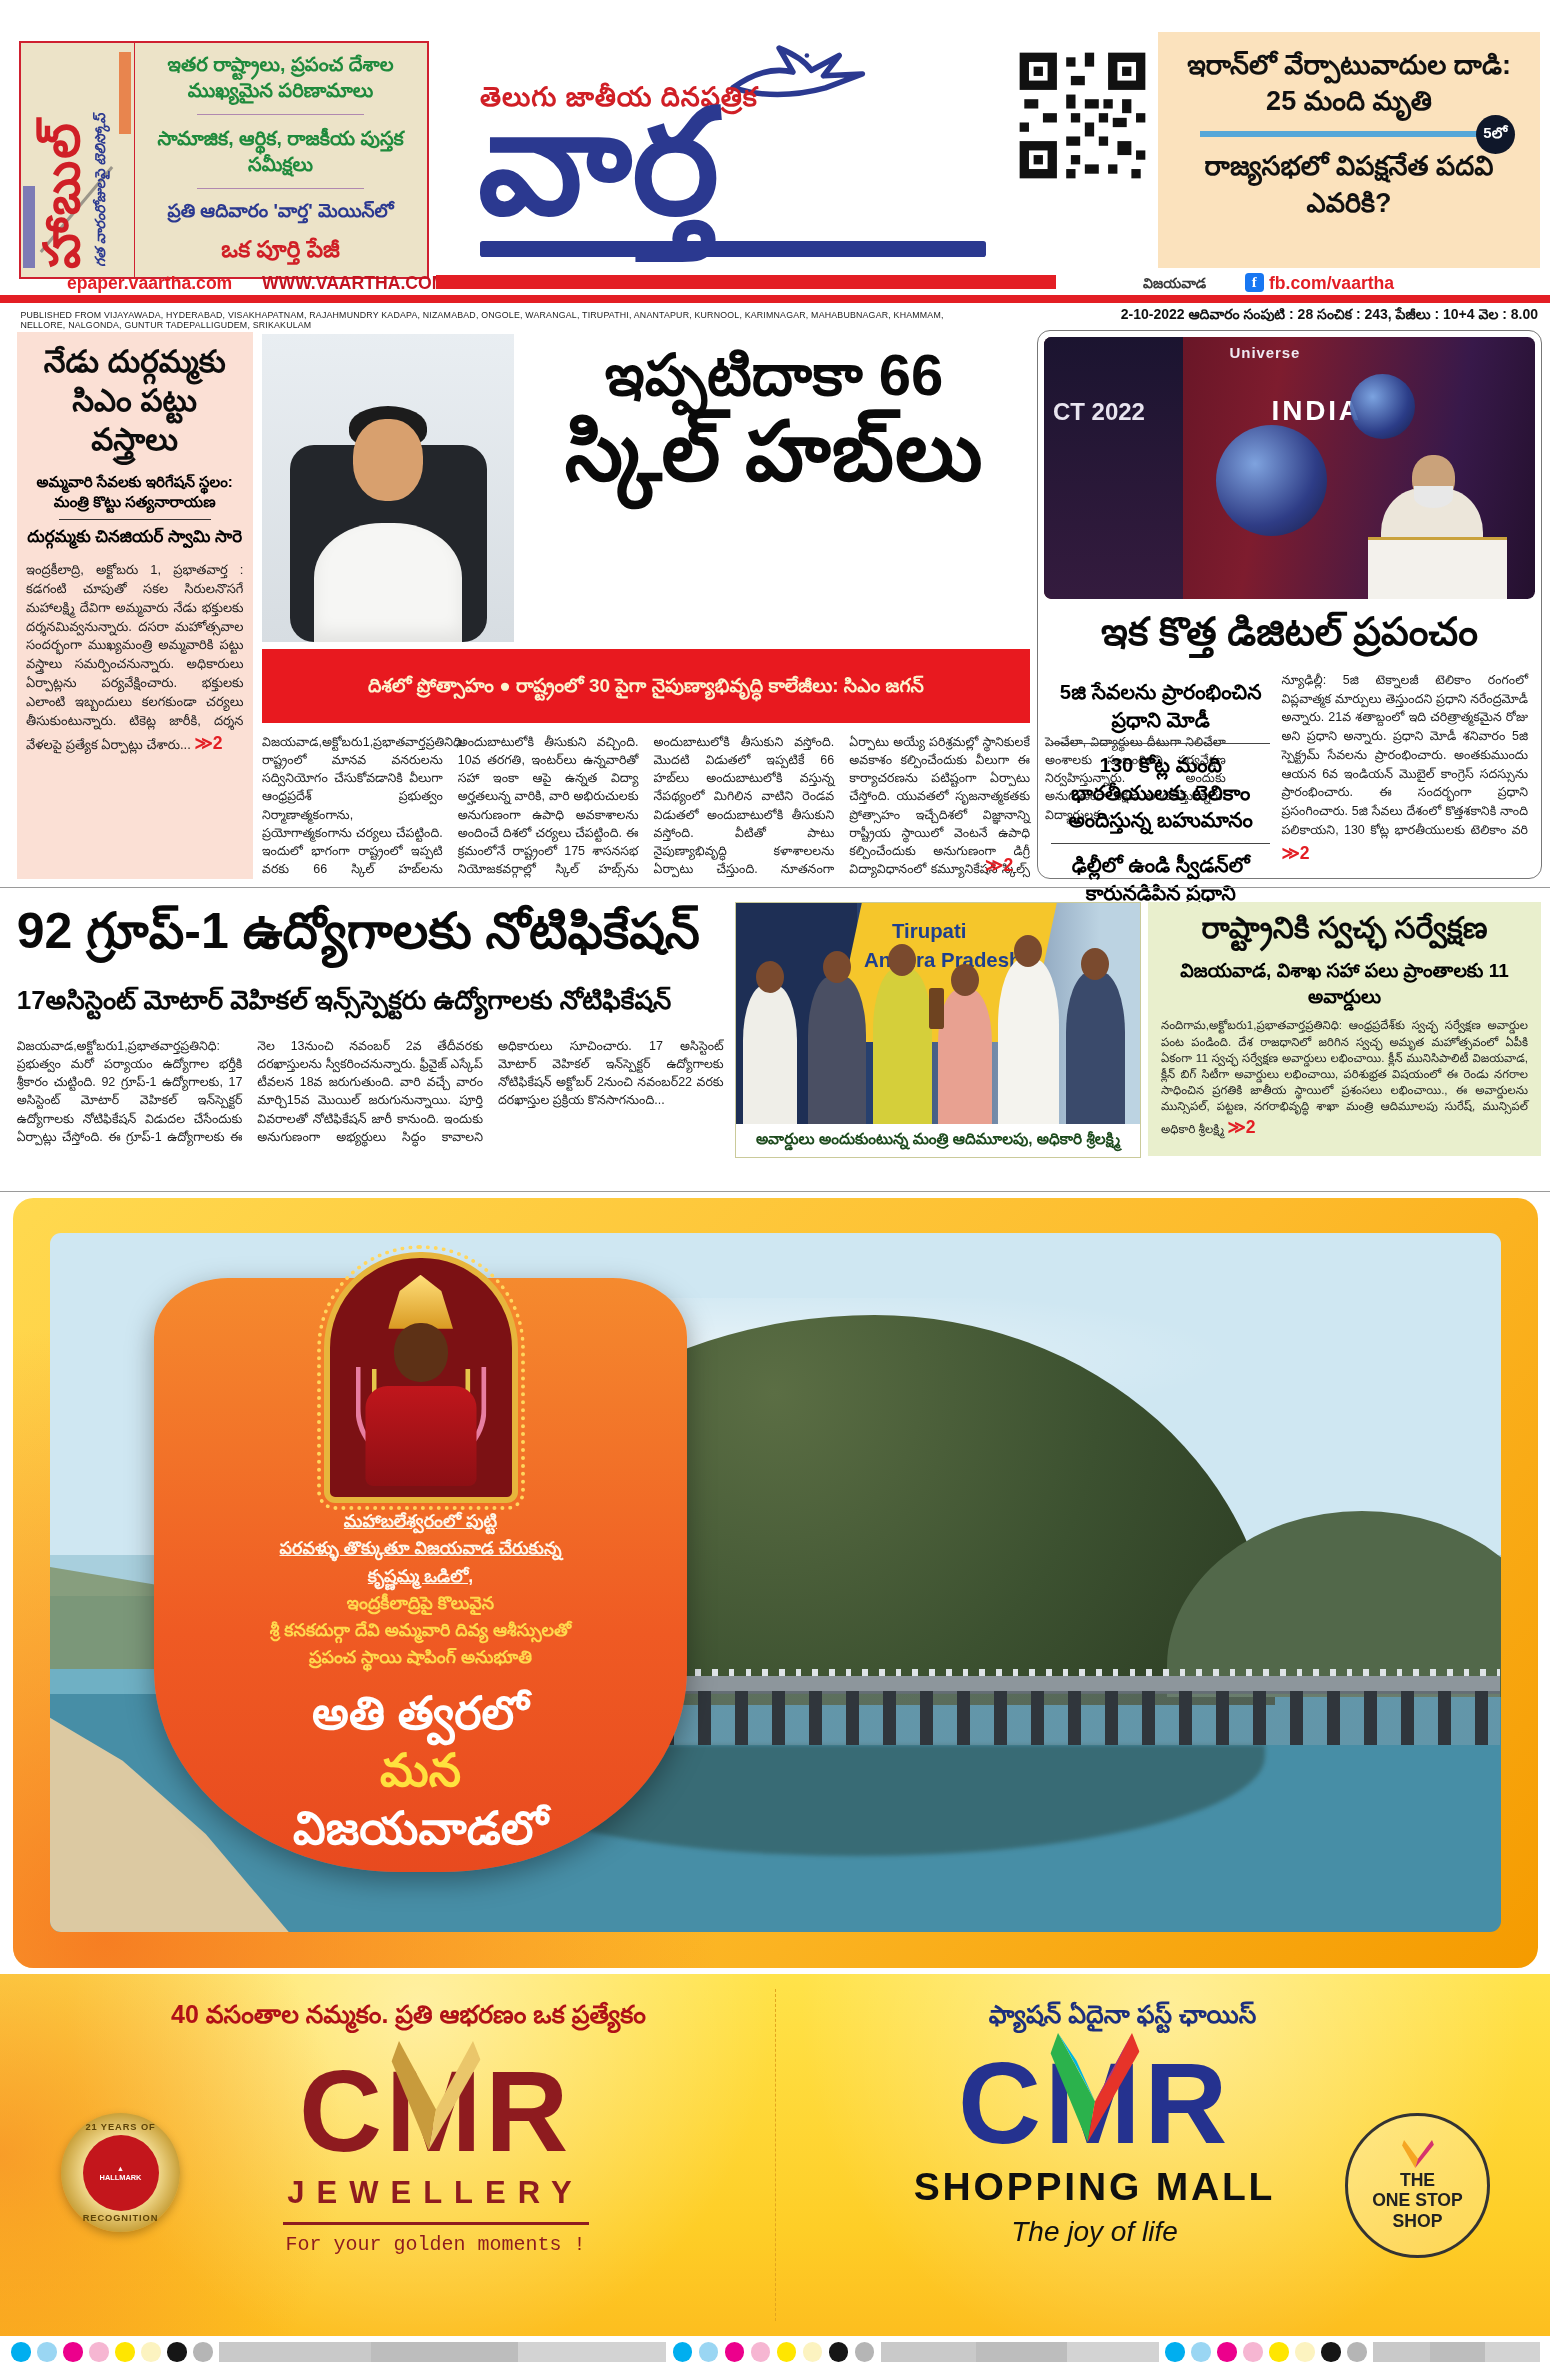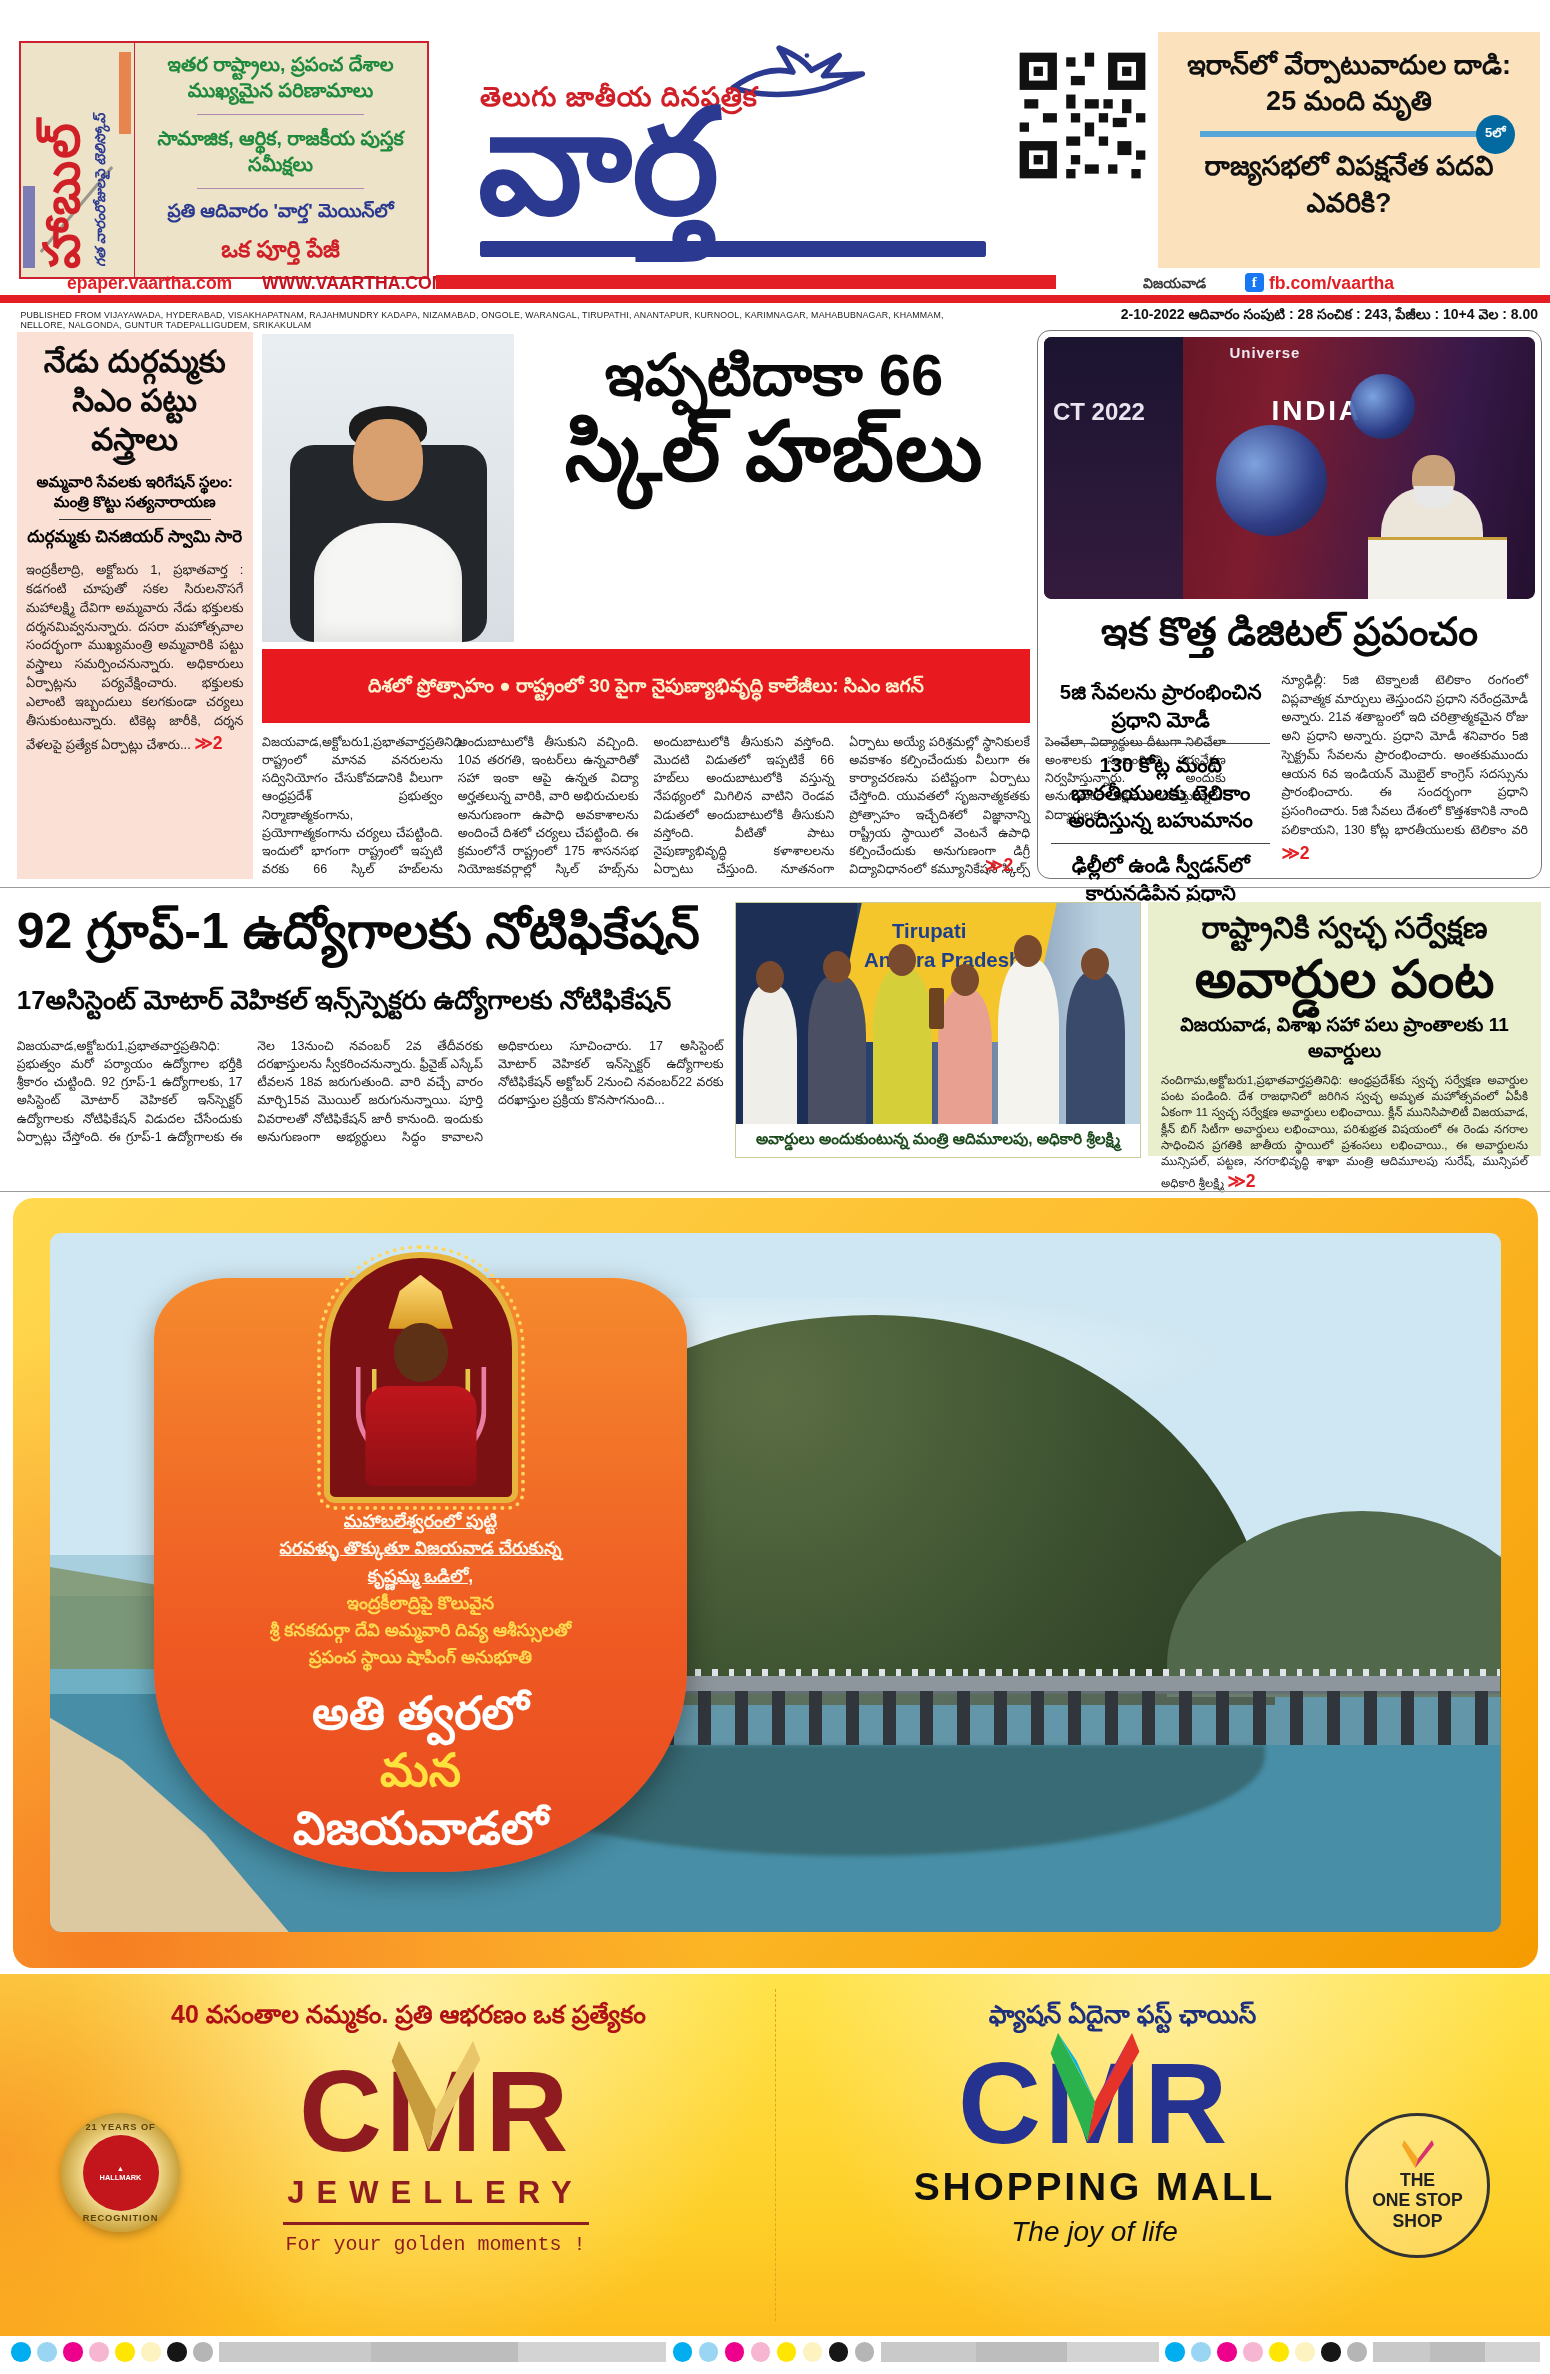--- a/index.html
+++ b/index.html
@@ -35,7 +35,7 @@
   .topnews-h{font-size:27px;font-weight:800;color:#111;line-height:1.35;}
   .tn-div{position:relative;height:6.5px;background:#56a7d8;width:92%;margin:11px auto;}
   .tn-badge{position:absolute;right:-16.7px;top:-16px;width:39px;height:39px;border-radius:50%;
-            background:#0369a1;color:#fff;font-size:13px;font-weight:800;display:flex;
+            background:#0f172a;color:#fff;font-size:15px;font-weight:800;display:flex;
             align-items:center;justify-content:center;}
   
   .lnk1{left:67px;top:273px;color:#e31e24;font-weight:800;font-size:17.6px;}

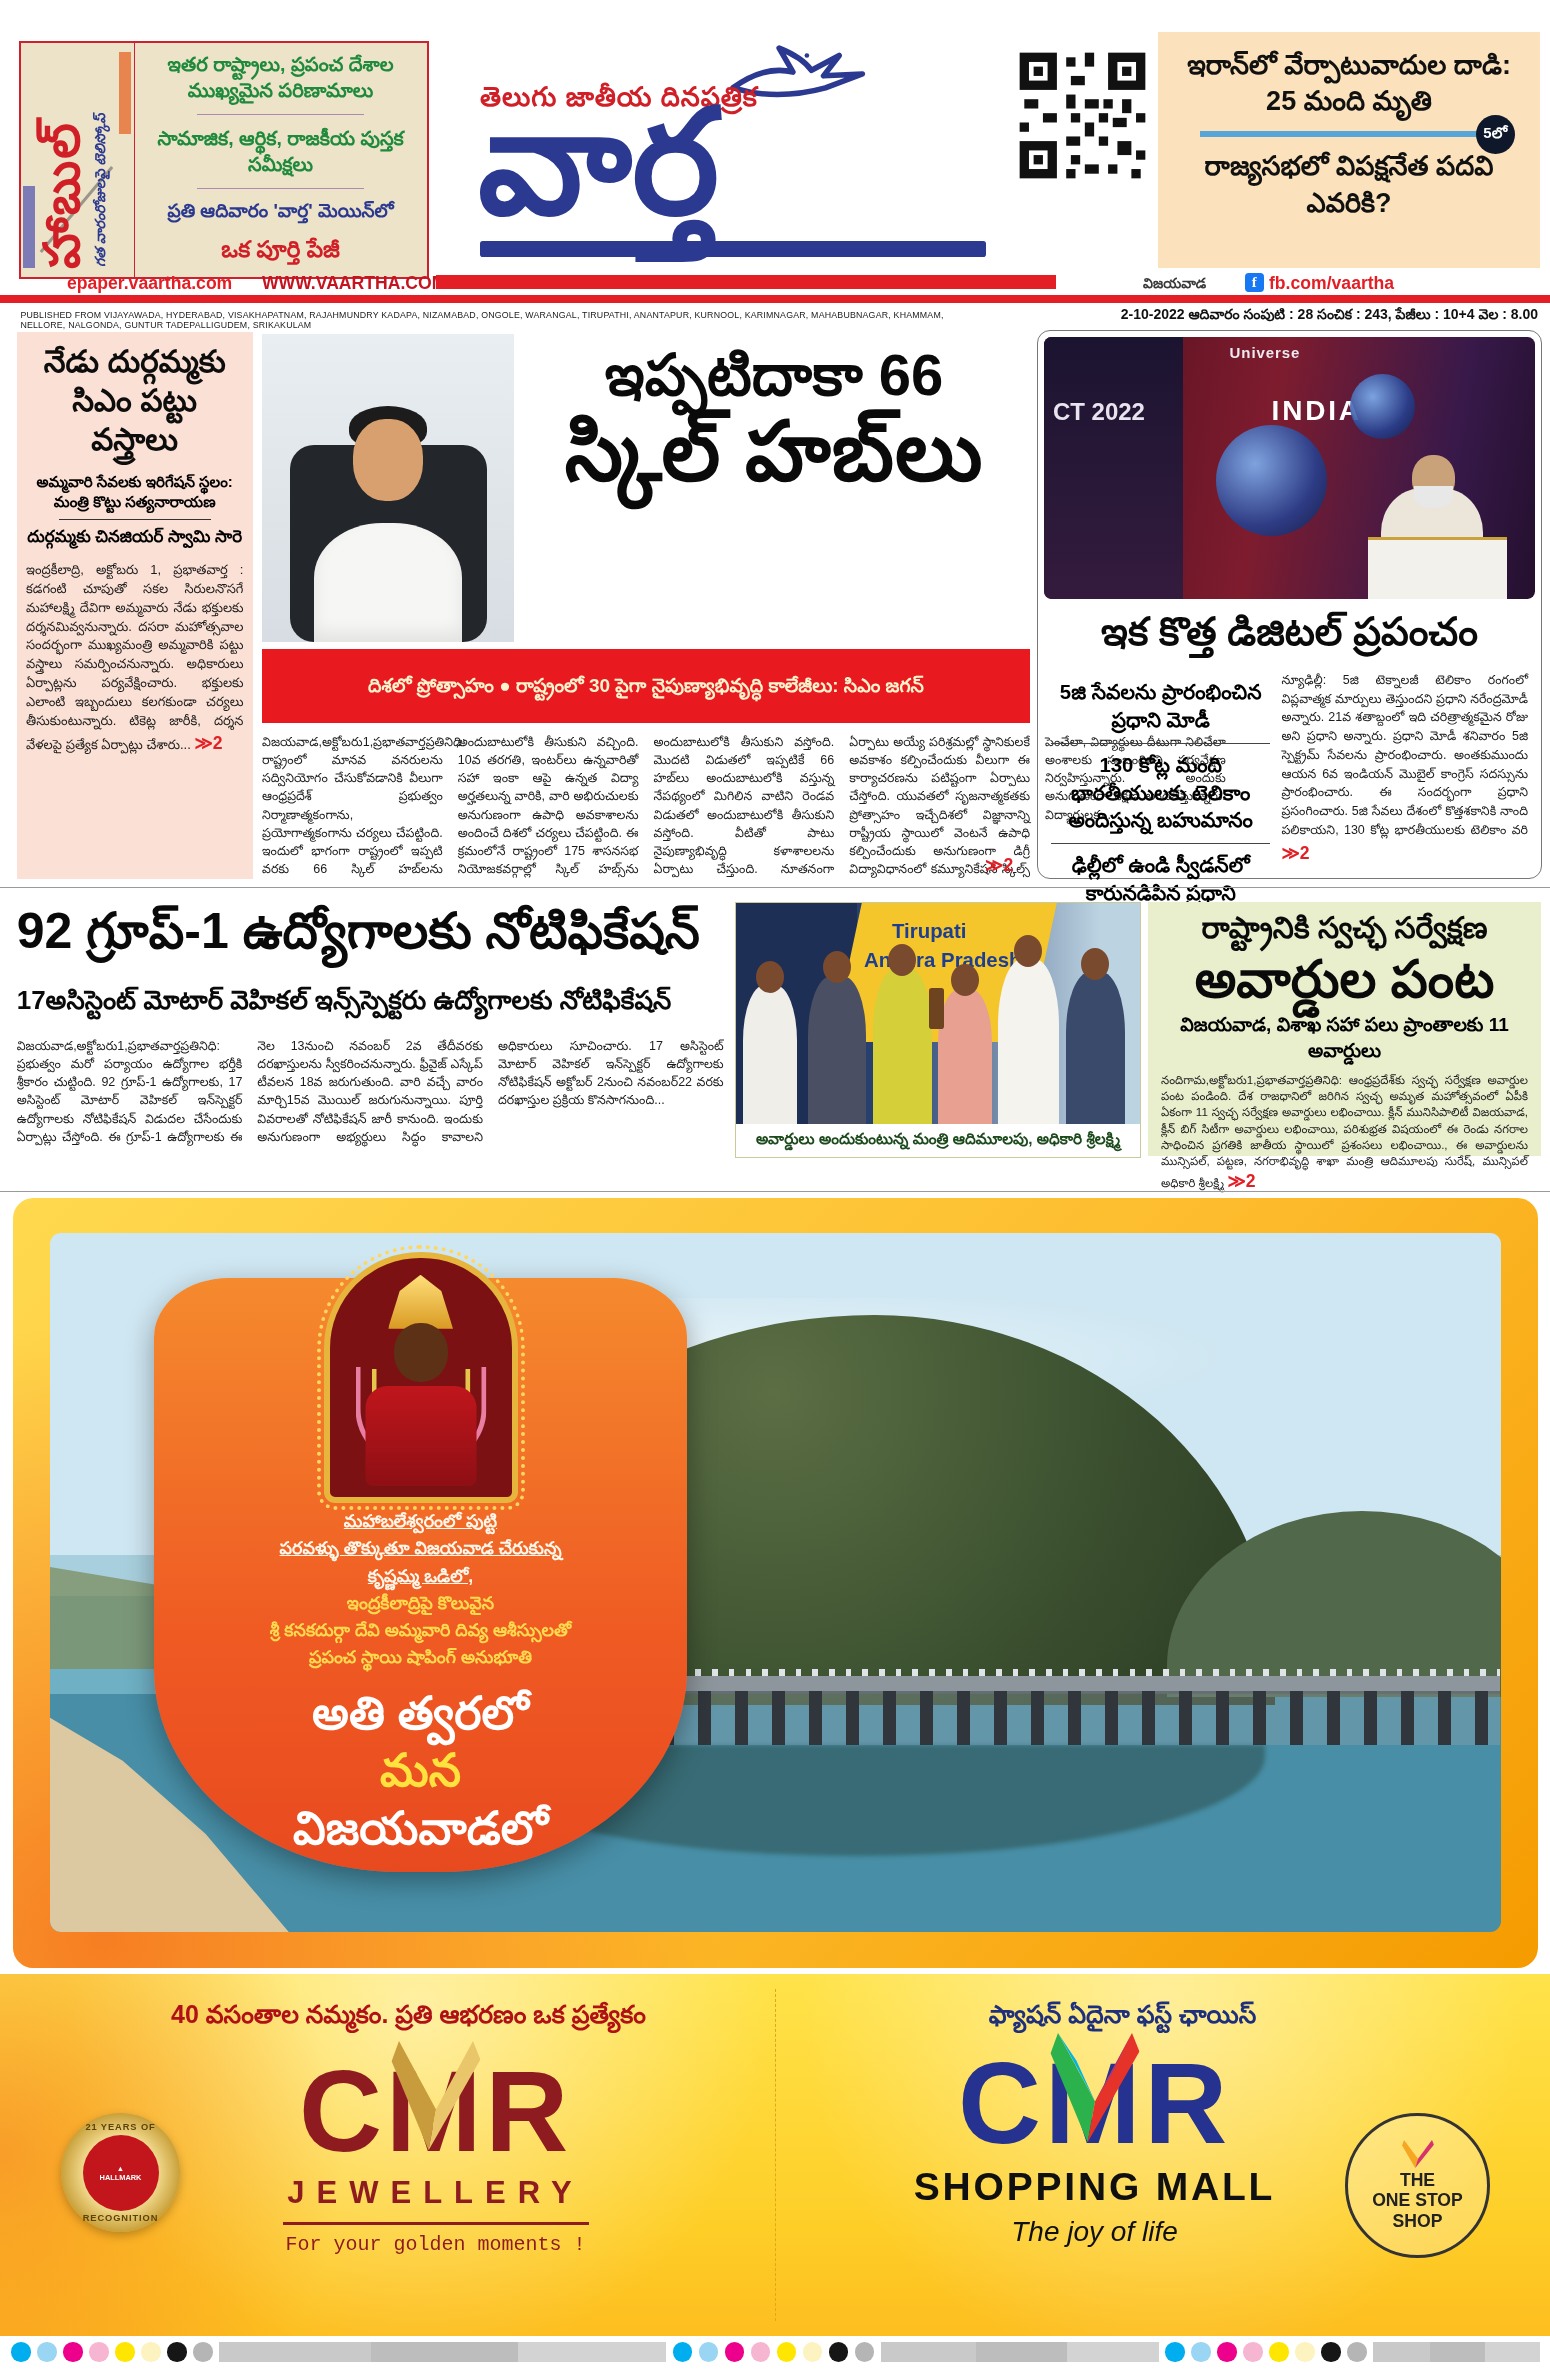--- a/index.html
+++ b/index.html
@@ -374,7 +374,6 @@
 
   <div class="abs awards">
     <div class="aw-k">రాష్ట్రానికి స్వచ్ఛ సర్వేక్షణ</div>
-    <div class="aw-h">అవార్డుల పంట</div>
     <div class="aw-s">విజయవాడ, విశాఖ సహా పలు ప్రాంతాలకు 11 అవార్డులు</div>
     <div class="aw-b">
       <span>నందిగామ,అక్టోబరు1,ప్రభాతవార్తప్రతినిధి: ఆంధ్రప్రదేశ్‌కు స్వచ్ఛ సర్వేక్షణ అవార్డుల పంట పండింది. దేశ రాజధానిలో జరిగిన స్వచ్ఛ అమృత మహోత్సవంలో ఏపీకి ఏకంగా 11 స్వచ్ఛ సర్వేక్షణ అవార్డులు లభించాయి. క్లీన్ మునిసిపాలిటీ విజయవాడ, క్లీన్ బిగ్ సిటీగా అవార్డులు లభించాయి, పరిశుభ్రత విషయంలో ఈ రెండు నగరాల సాధించిన ప్రగతికి జాతీయ స్థాయిలో ప్రశంసలు లభించాయి., ఈ అవార్డులను మున్సిపల్, పట్టణ, నగరాభివృద్ధి శాఖా మంత్రి ఆదిమూలపు సురేష్, మున్సిపల్ అధికారి శ్రీలక్ష్మి</span>

